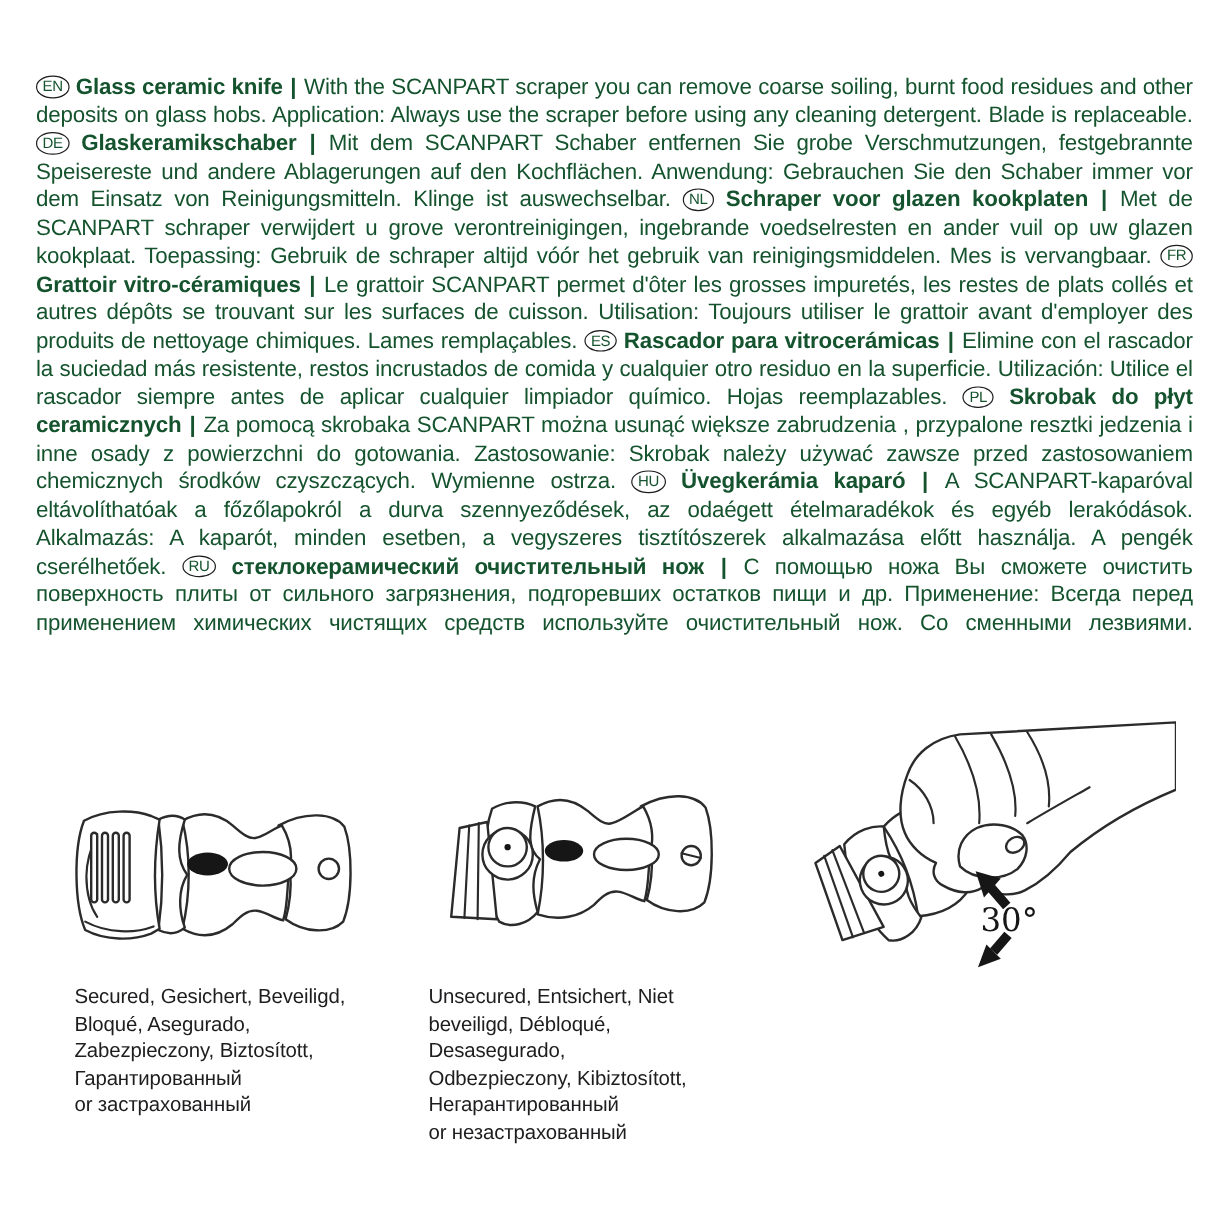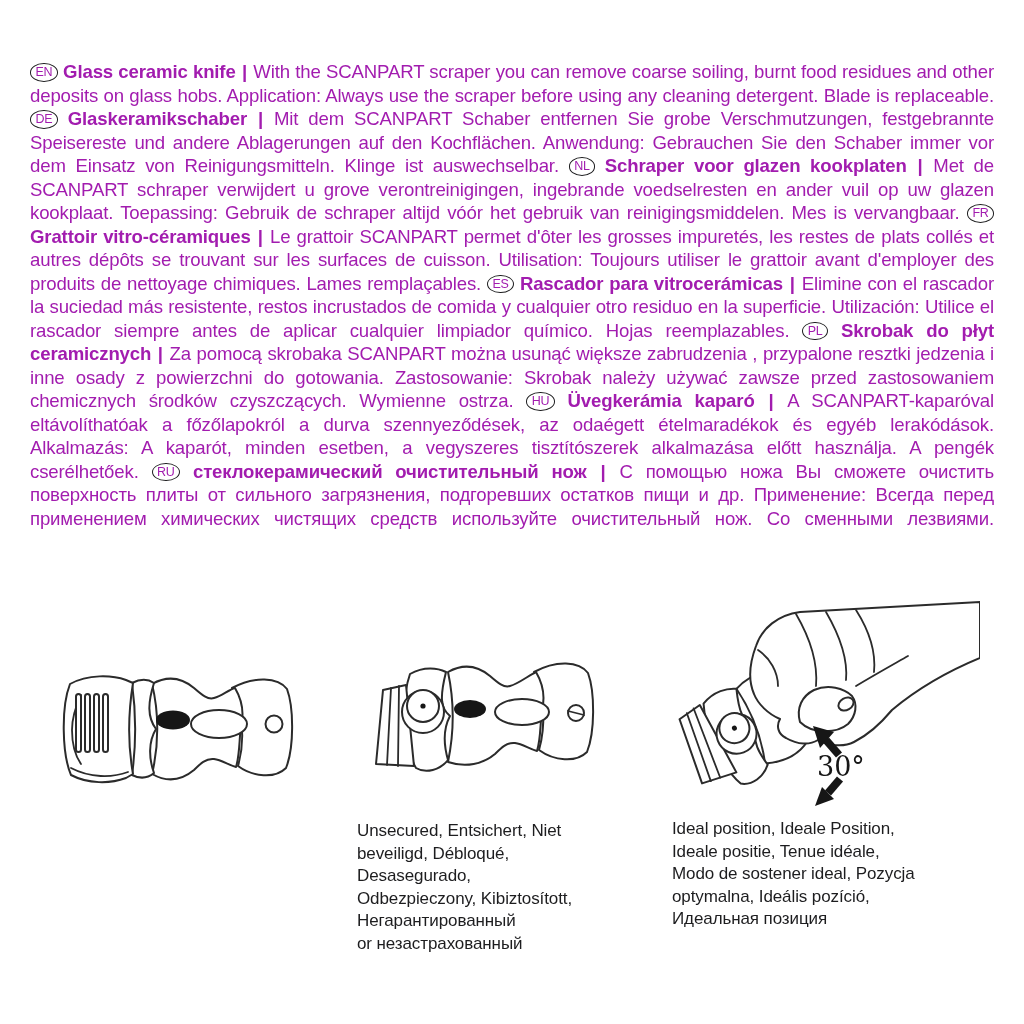--- a/index.html
+++ b/index.html
@@ -10,7 +10,7 @@
   .desc{
     position:absolute;left:30px;top:60px;width:964px;margin:0;
     font-size:18.6px;line-height:23.5px;letter-spacing:-0.15px;
-    text-align:justify;text-align-last:justify;color:#a21caf;
+    text-align:justify;text-align-last:justify;color:#14532d;
   }
   .desc b{font-weight:bold;}
   .badge{

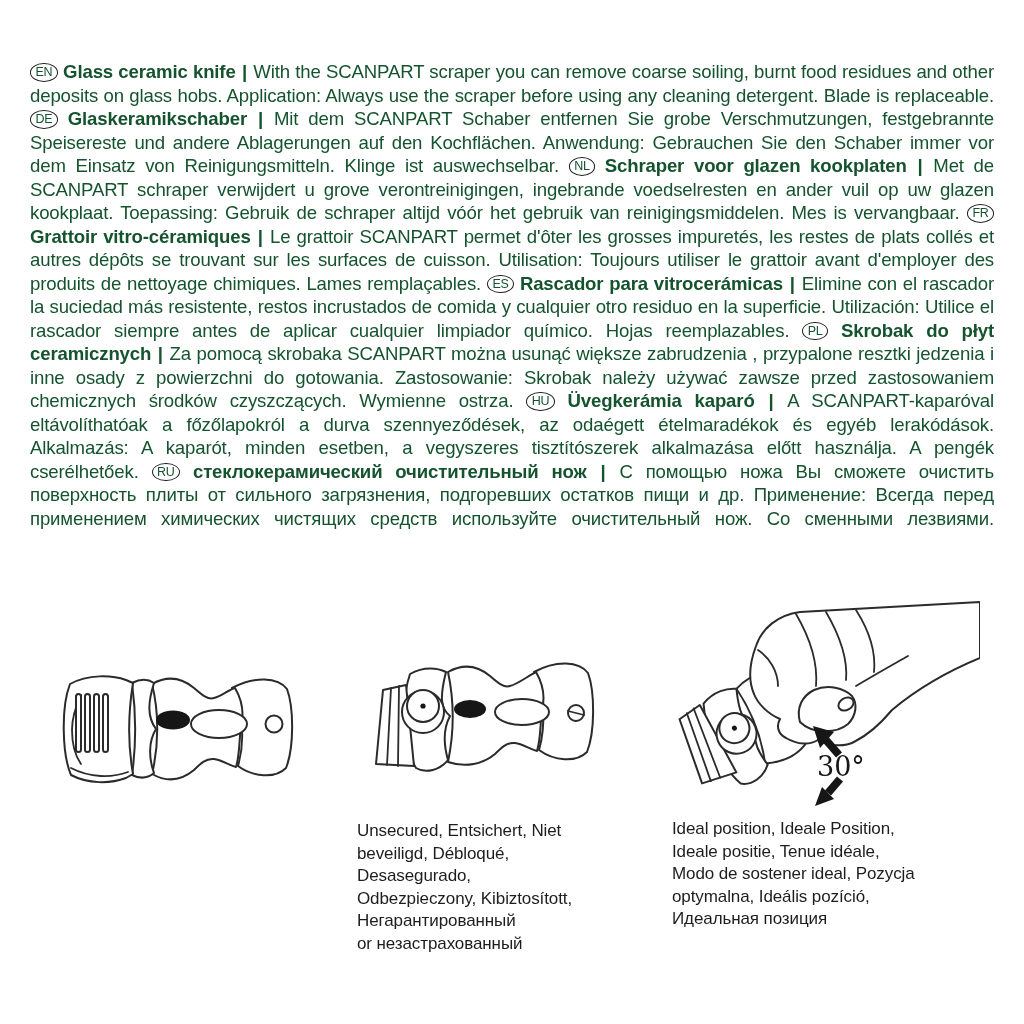--- a/index.html
+++ b/index.html
@@ -101,6 +101,11 @@
     </svg>
   </figure>
 
+  <div class="caption" style="left:62px;top:820px;">Secured, Gesichert, Beveiligd,
+Bloqué, Asegurado,
+Zabezpieczony, Biztosított,
+Гарантированный
+or застрахованный</div>
   <div class="caption" style="left:357px;top:820px;">Unsecured, Entsichert, Niet
 beveiligd, Débloqué,
 Desasegurado,

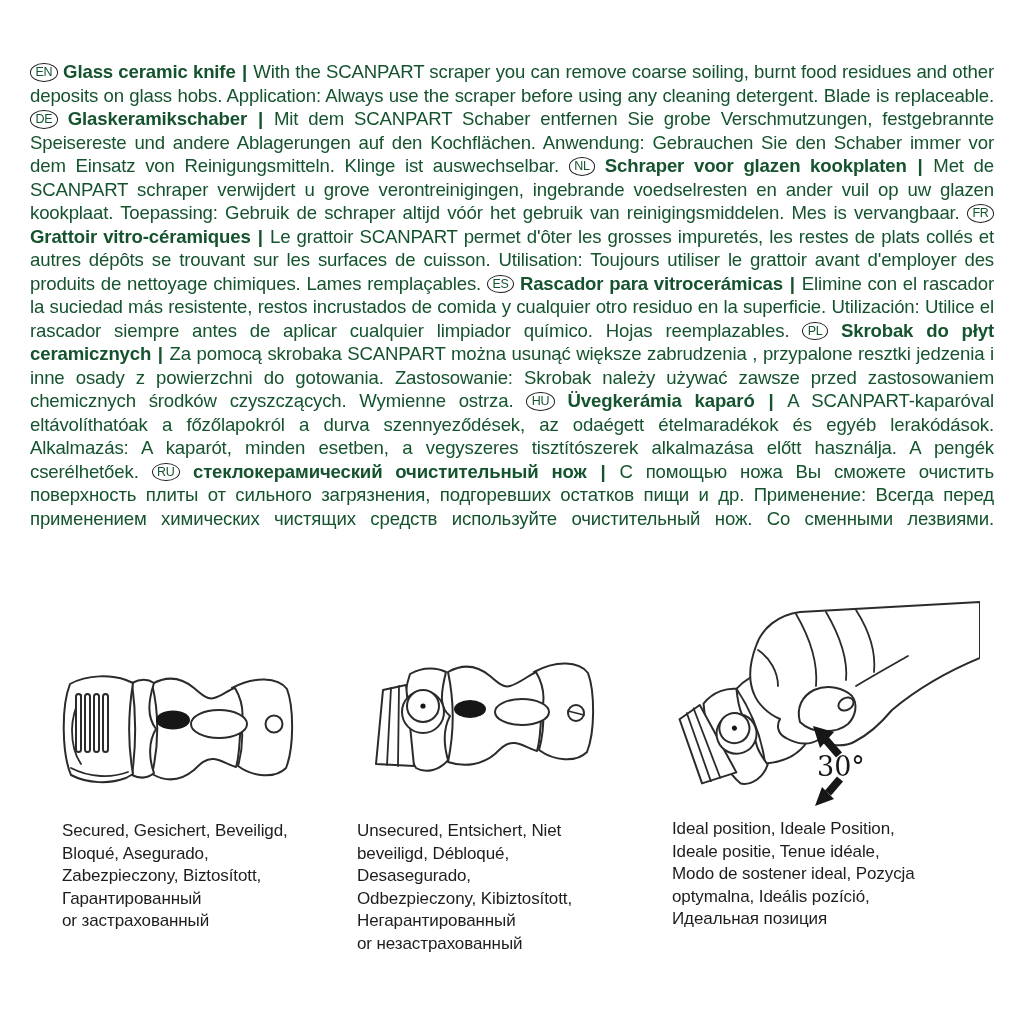--- a/index.html
+++ b/index.html
@@ -112,11 +112,6 @@
 Odbezpieczony, Kibiztosított,
 Негарантированный
 or незастрахованный</div>
-  <div class="caption" style="left:672px;top:818px;">Ideal position, Ideale Position,
-Ideale positie, Tenue idéale,
-Modo de sostener ideal, Pozycja
-optymalna, Ideális pozíció,
-Идеальная позиция</div>
 
 </div>
 

